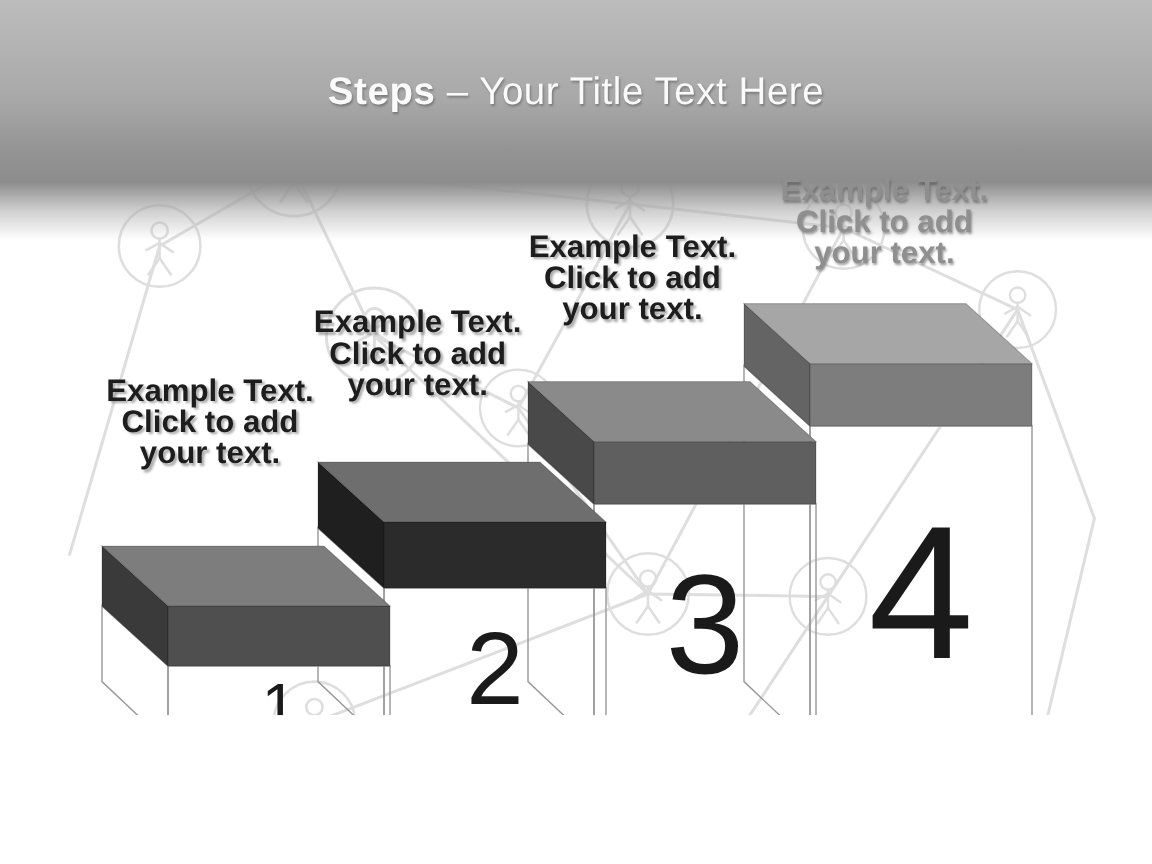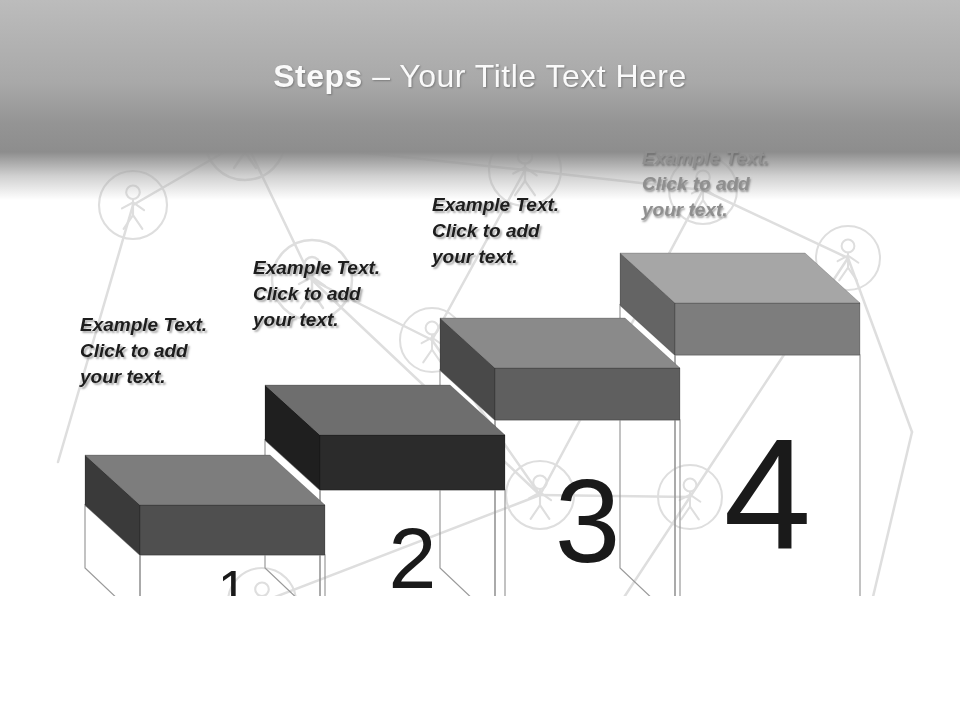--- a/index.html
+++ b/index.html
@@ -33,8 +33,8 @@
   .num3{left:495px;width:185px;top:462px;font-size:118px;}
   .num4{left:675px;width:185px;top:415px;font-size:158px;}
   .label{
-    position:absolute;width:190px;
-    font-style:italic;font-weight:700;font-size:19px;line-height:26px;
+    position:absolute;width:190px;text-align:center;
+    font-weight:700;font-size:26px;line-height:26px;
     color:#1d1d1d;text-shadow:2px 2px 2px rgba(115,115,115,.6);
   }
   .label1{left:80px;top:312px;}

